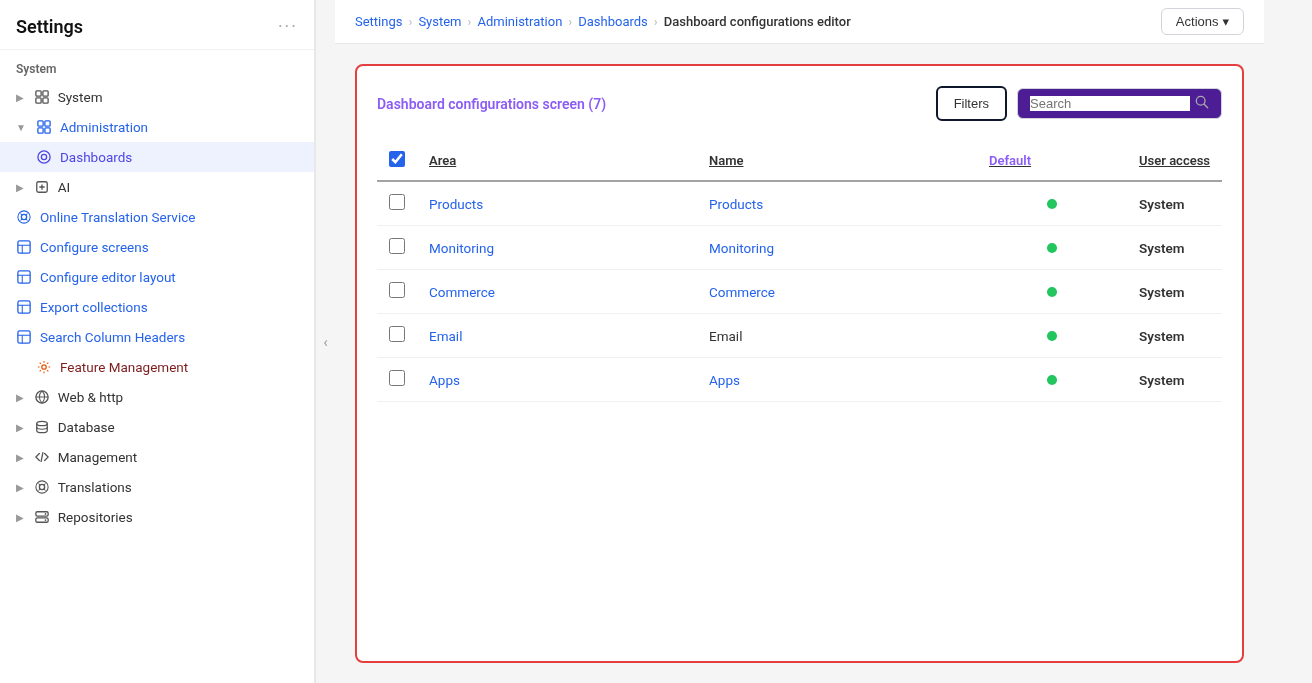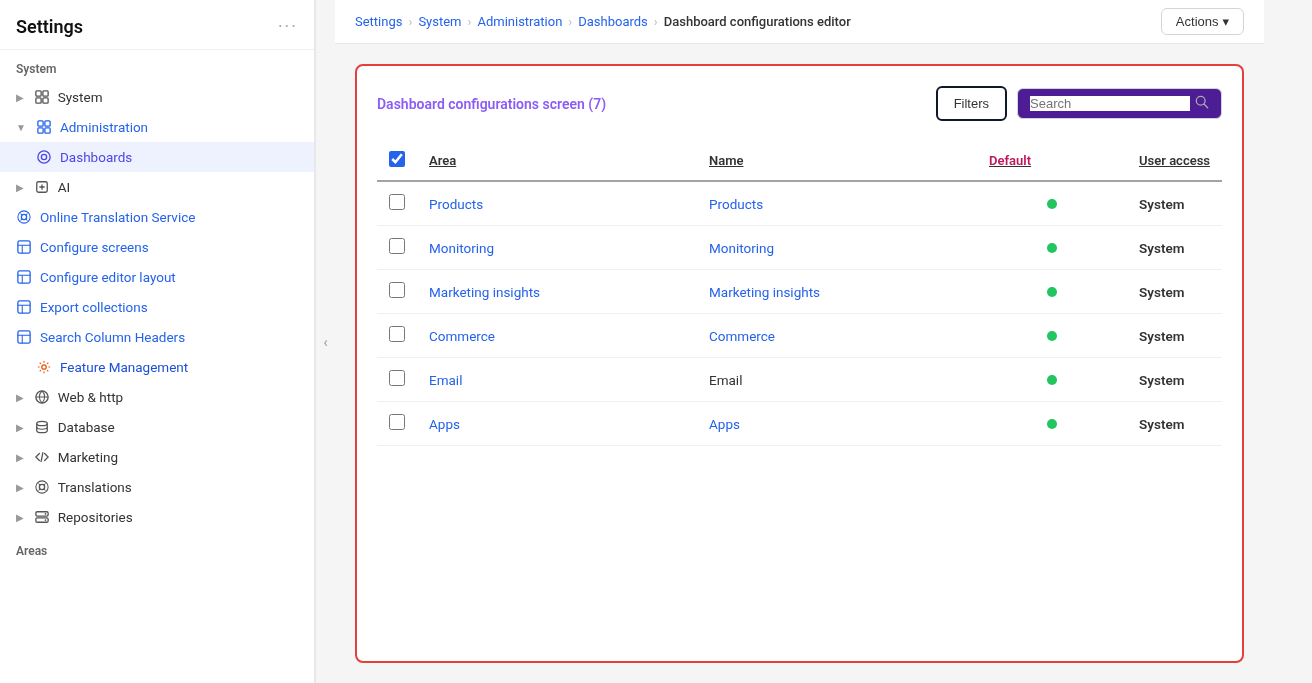--- a/index.html
+++ b/index.html
@@ -303,7 +303,7 @@
               </th>
               <th class="col-area">Area</th>
               <th class="col-name">Name</th>
-              <th class="col-default default-col" style="color:#be185d;">Default</th>
+              <th class="col-default default-col" style="color:#8b5cf6;">Default</th>
               <th>User access</th>
             </tr>
           </thead>

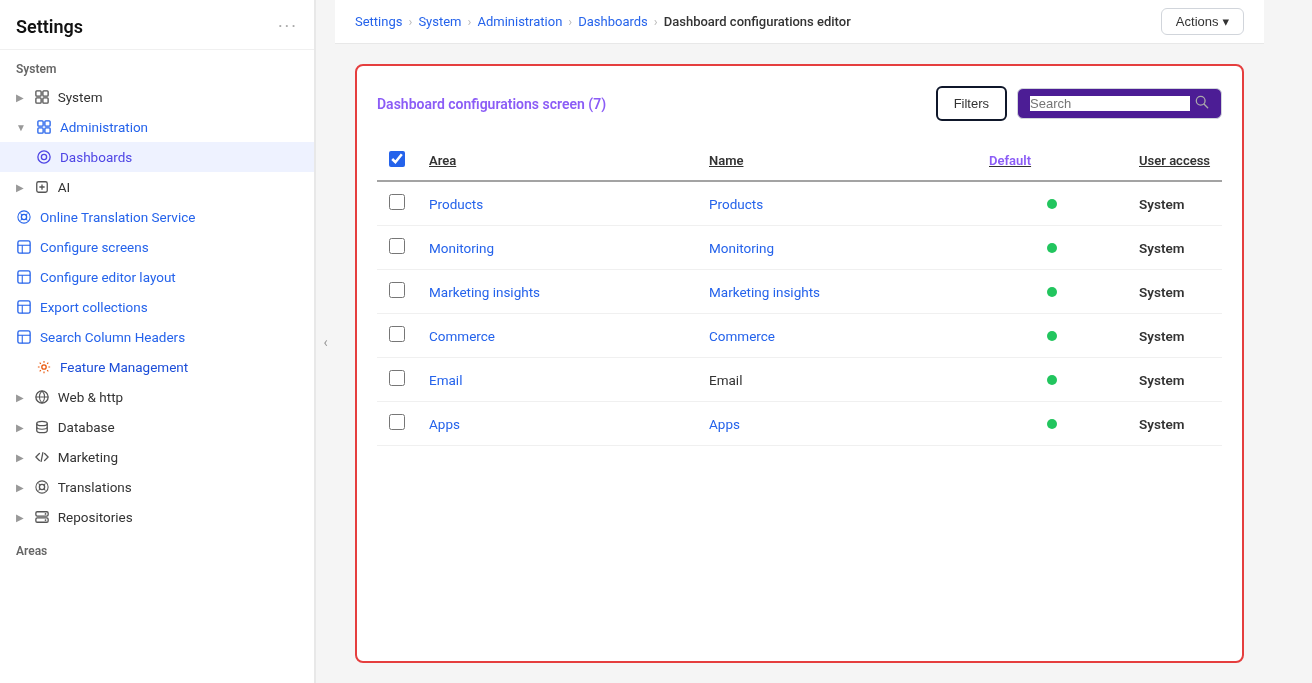--- a/index.html
+++ b/index.html
@@ -324,13 +324,6 @@
               </tr>
               <tr>
                 <td><input type="checkbox" style="accent-color: rgb(37, 99, 235); width: 16px; height: 16px;"></td>
-                <td class="td-area">Marketing insights</td>
-                <td class="td-name">Marketing insights</td>
-                <td class="td-default"><span class="dot-green"></span></td>
-                <td class="td-user-access">System</td>
-              </tr>
-              <tr>
-                <td><input type="checkbox" style="accent-color: rgb(37, 99, 235); width: 16px; height: 16px;"></td>
                 <td class="td-area">Commerce</td>
                 <td class="td-name">Commerce</td>
                 <td class="td-default"><span class="dot-green"></span></td>

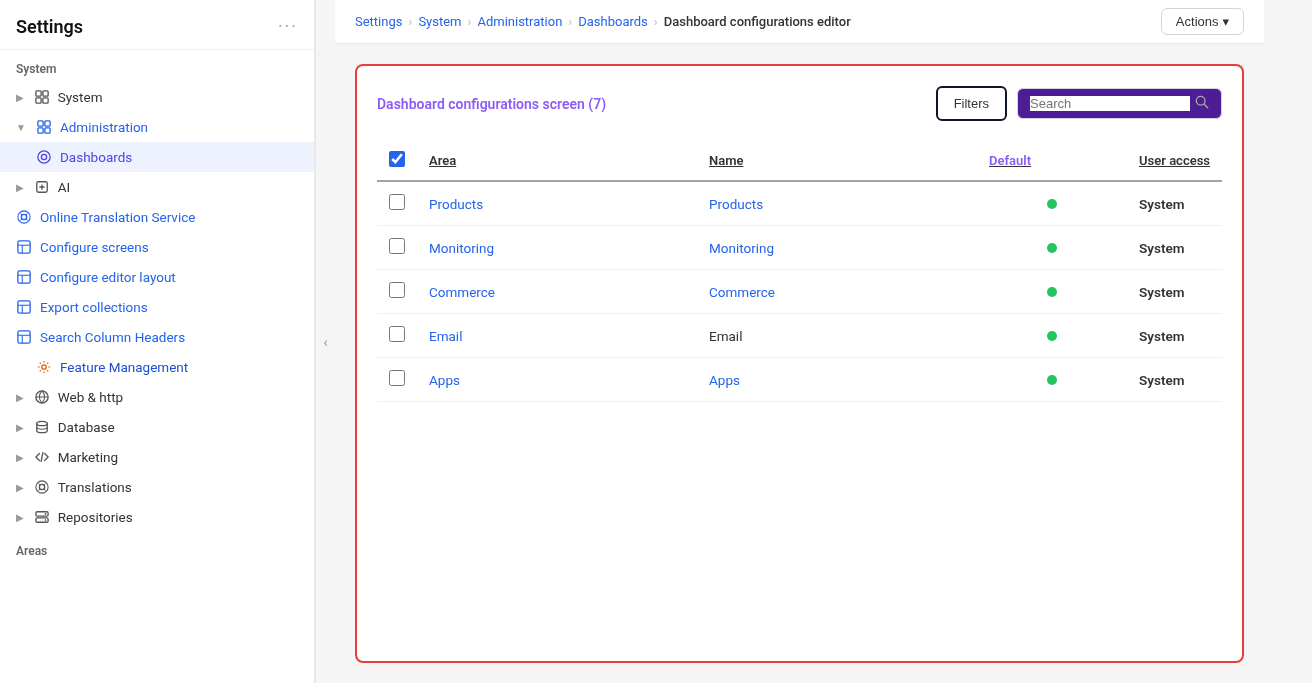--- a/index.html
+++ b/index.html
@@ -19,7 +19,7 @@
     .sidebar-item .icon { width: 16px; height: 16px; display: inline-flex; align-items: center; justify-content: center; flex-shrink: 0; }
     .sidebar-item .chevron { margin-right: 2px; font-size: 10px; color: #999; }
     .sidebar-item.link-blue { color: #2563eb; padding-left: 16px; }
-    .sidebar-item.link-orange { color: #1d4ed8; }
+    .sidebar-item.link-orange { color: #7f1d1d; }
 
     
     .main { flex: 1; display: flex; flex-direction: column; overflow: hidden; }

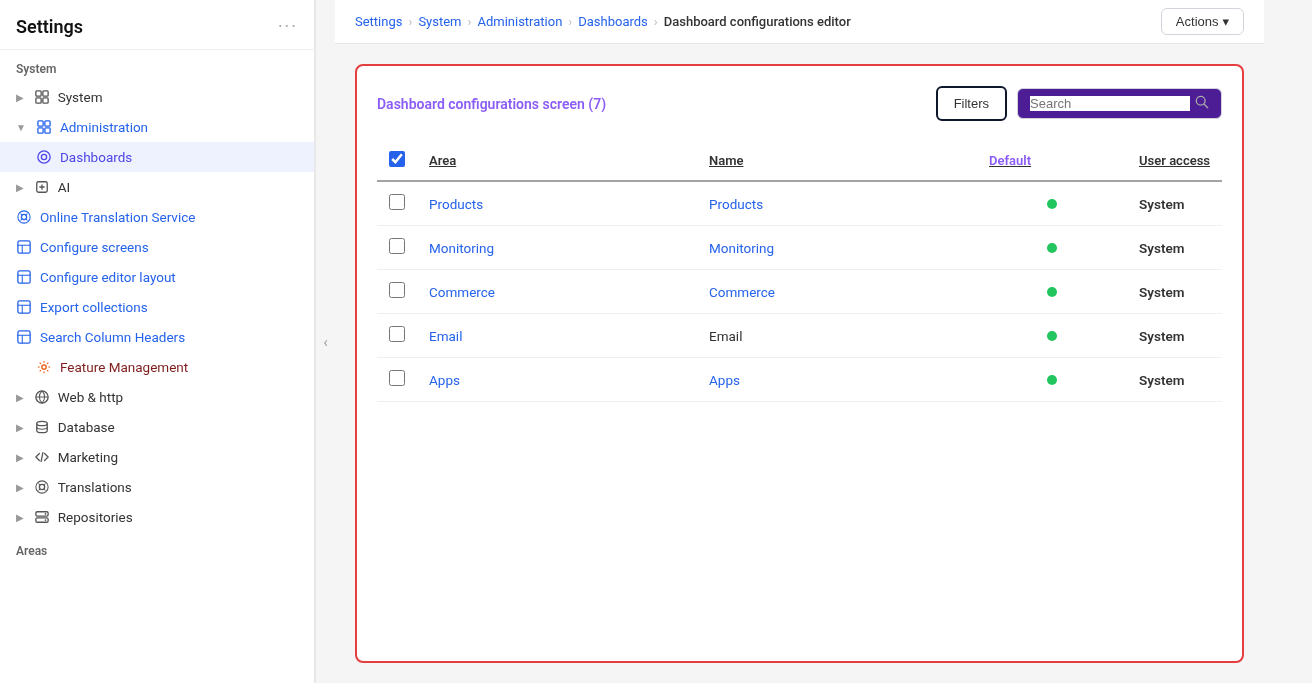--- a/index.html
+++ b/index.html
@@ -221,7 +221,7 @@
             <path d="M5 4L1 8l4 4M11 4l4 4-4 4M9 3l-2 10" stroke="#555" stroke-width="1.5" stroke-linecap="round"></path>
           </svg>
       </span>
-      <span>Marketing</span>
+      <span>Management</span>
     </div>
 
     <div class="sidebar-item">

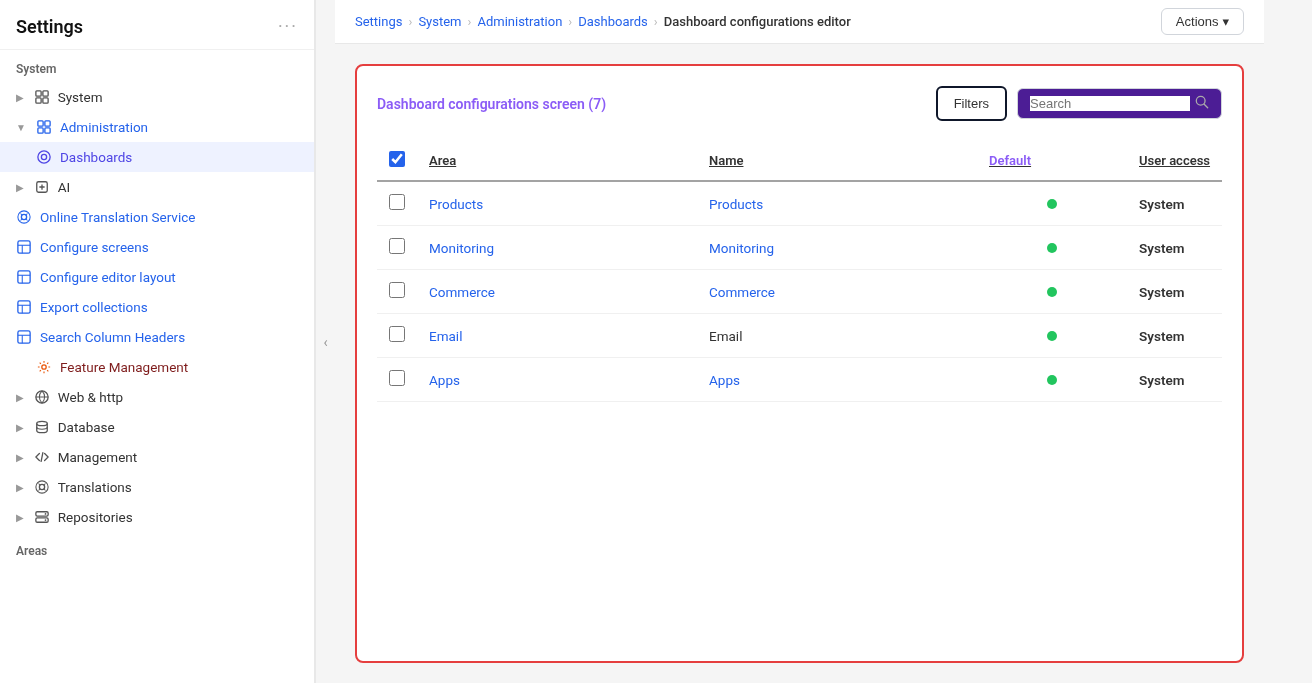--- a/index.html
+++ b/index.html
@@ -249,7 +249,6 @@
       <span>Repositories</span>
     </div>
 
-    <div class="sidebar-section-label">Areas</div>
   </div>
 
   <div class="collapse-btn">‹</div>

